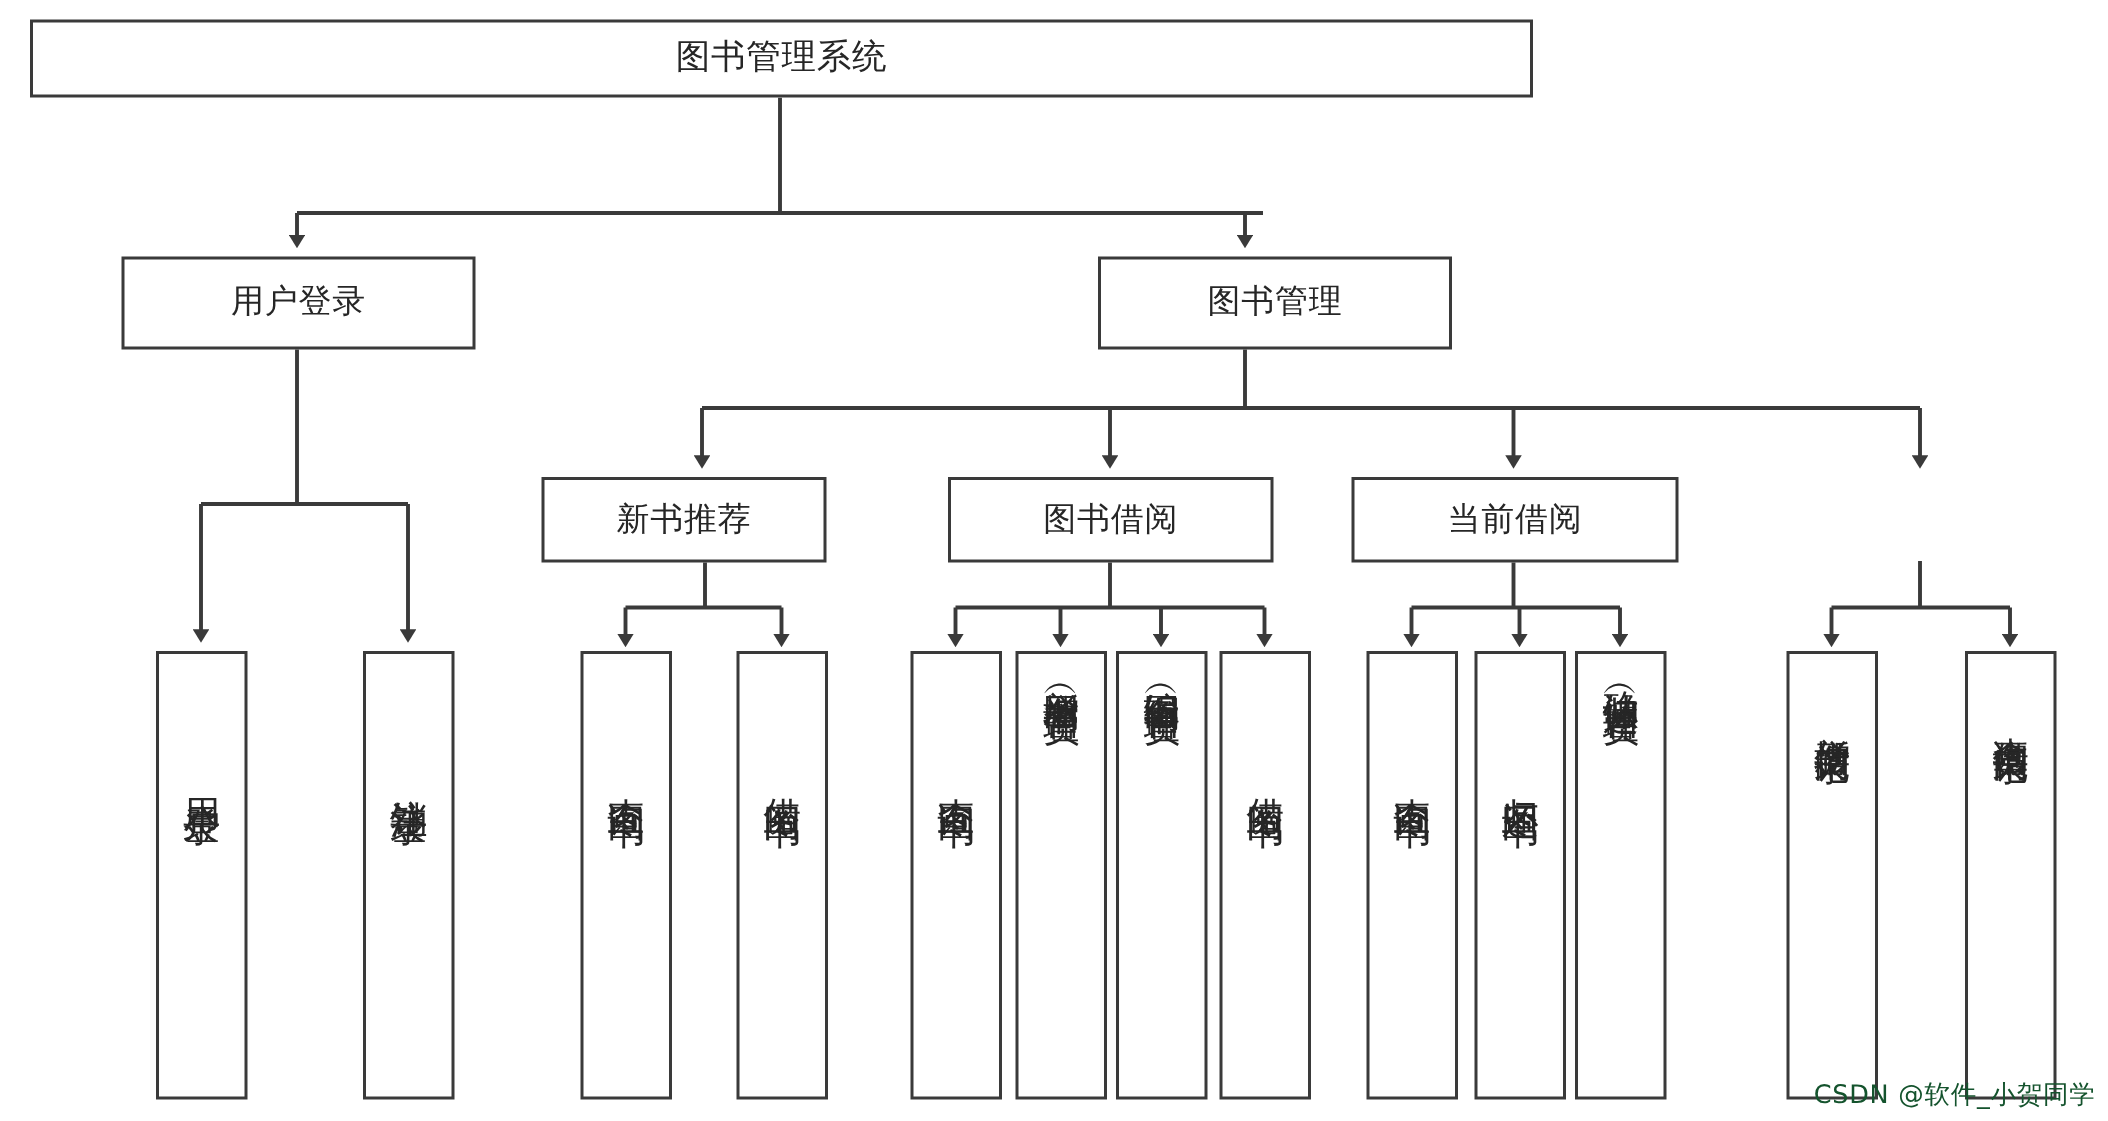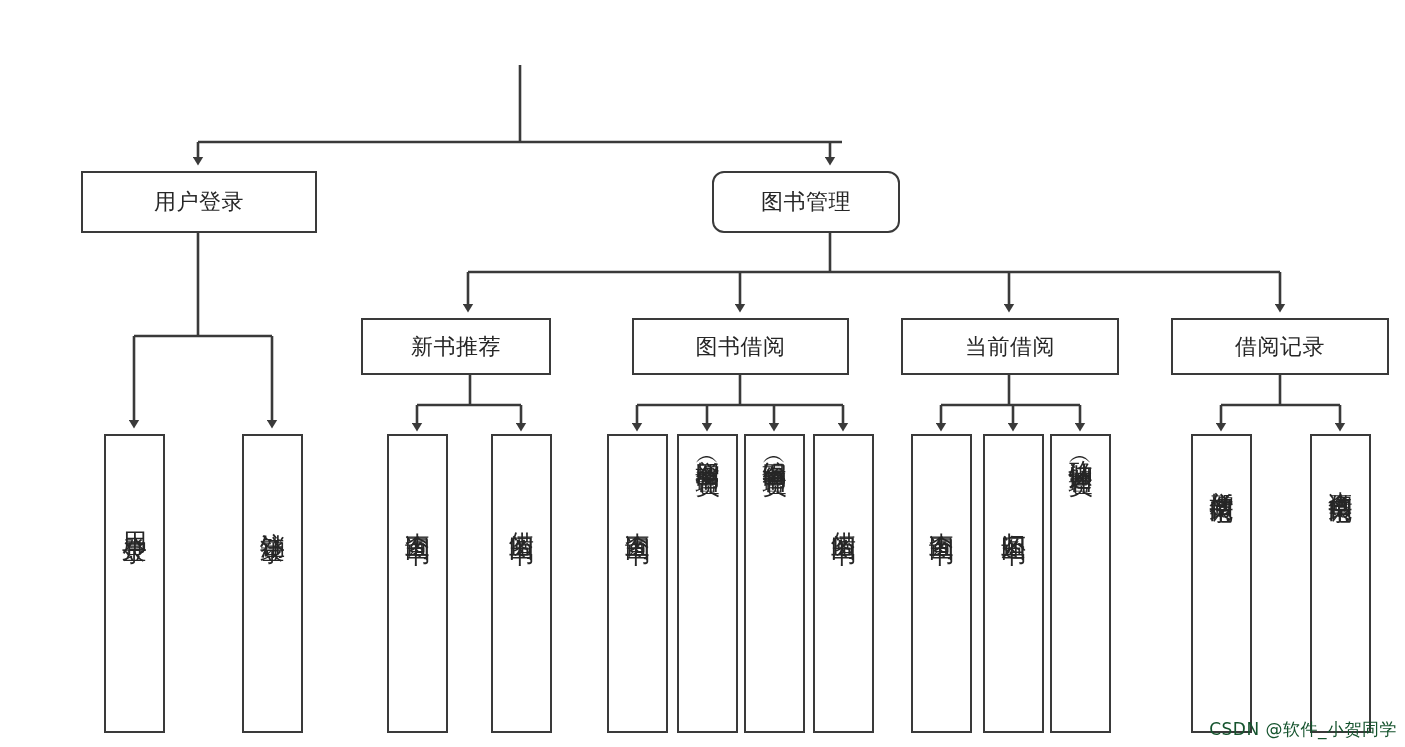--- a/index.html
+++ b/index.html
@@ -144,6 +144,9 @@
     </g>
   </svg>
 
+  <div class="node horiz root" style="left:20px; top:13px; width:1002px; height:52px;">
+    <span class="node-label">图书管理系统</span>
+  </div>
 
   <div class="node horiz" style="left:81px; top:171px; width:236px; height:62px;">
     <span class="node-label">用户登录</span>

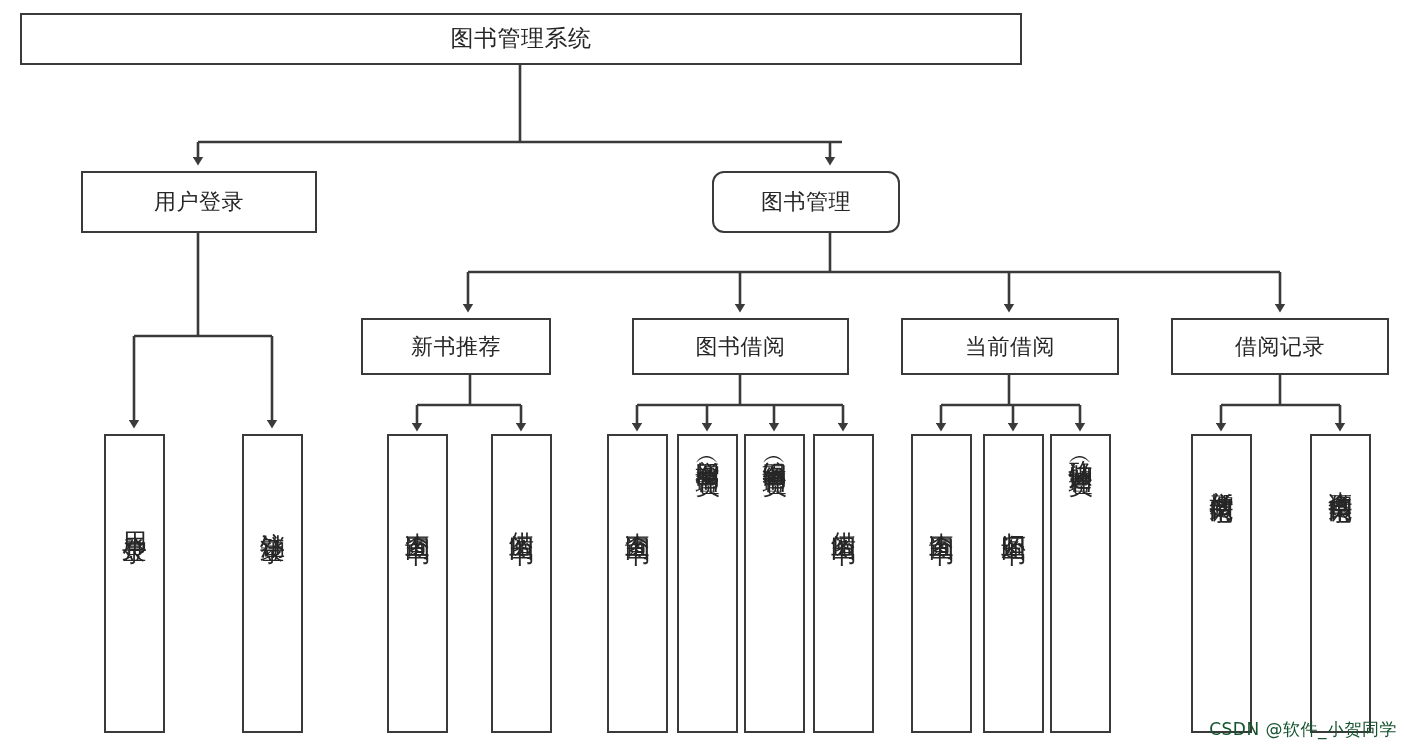--- a/index.html
+++ b/index.html
@@ -151,7 +151,7 @@
   <div class="node horiz" style="left:81px; top:171px; width:236px; height:62px;">
     <span class="node-label">用户登录</span>
   </div>
-  <div class="node horiz" style="left:712px; top:171px; width:188px; height:62px;border-radius:12px;">
+  <div class="node horiz" style="left:732px; top:171px; width:236px; height:62px;">
     <span class="node-label">图书管理</span>
   </div>
 

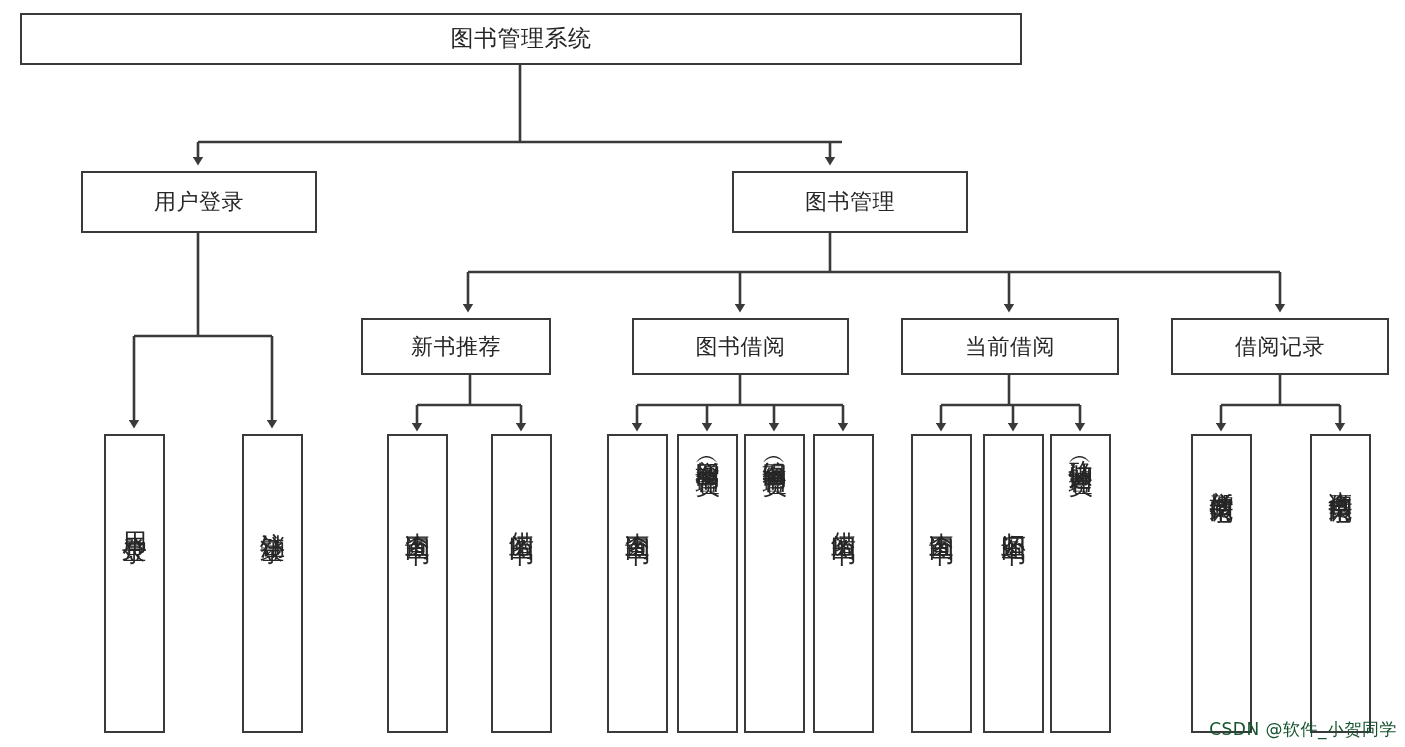--- a/index.html
+++ b/index.html
@@ -164,9 +164,6 @@
   <div class="node horiz" style="left:632px; top:318px; width:217px; height:57px;">
     <span class="node-label">图书借阅</span>
   </div>
-  <div class="node horiz" style="left:1171px; top:318px; width:218px; height:57px;">
-    <span class="node-label">借阅记录</span>
-  </div>
 
   <div class="node vert mid" style="left:104px; top:434px; width:61px; height:299px; padding-top:76px;">
     <span class="node-label">用户登录</span>

